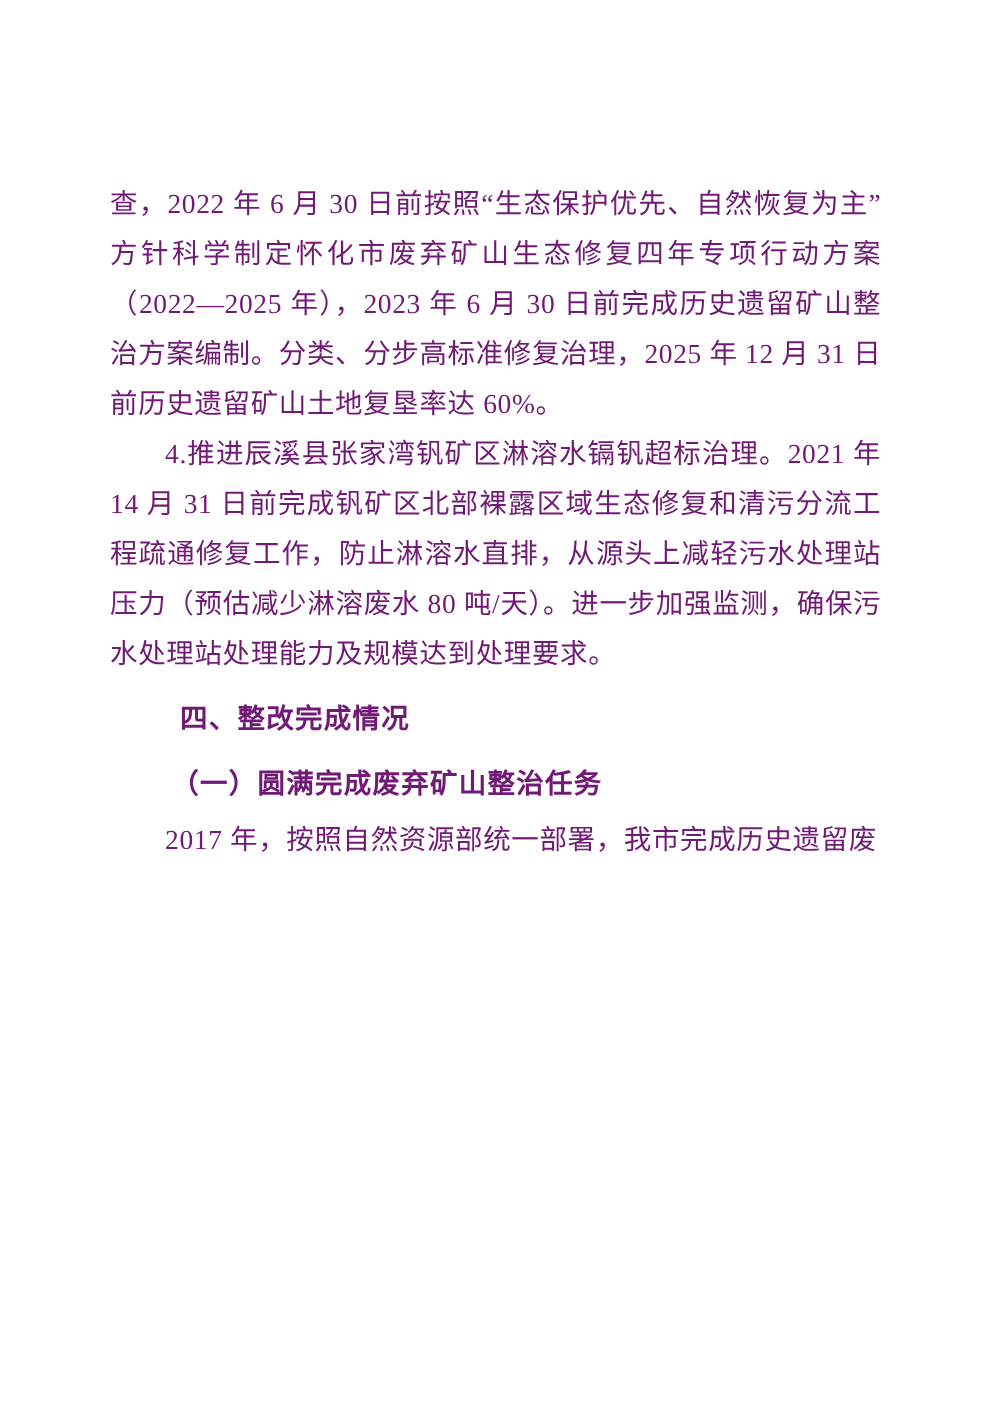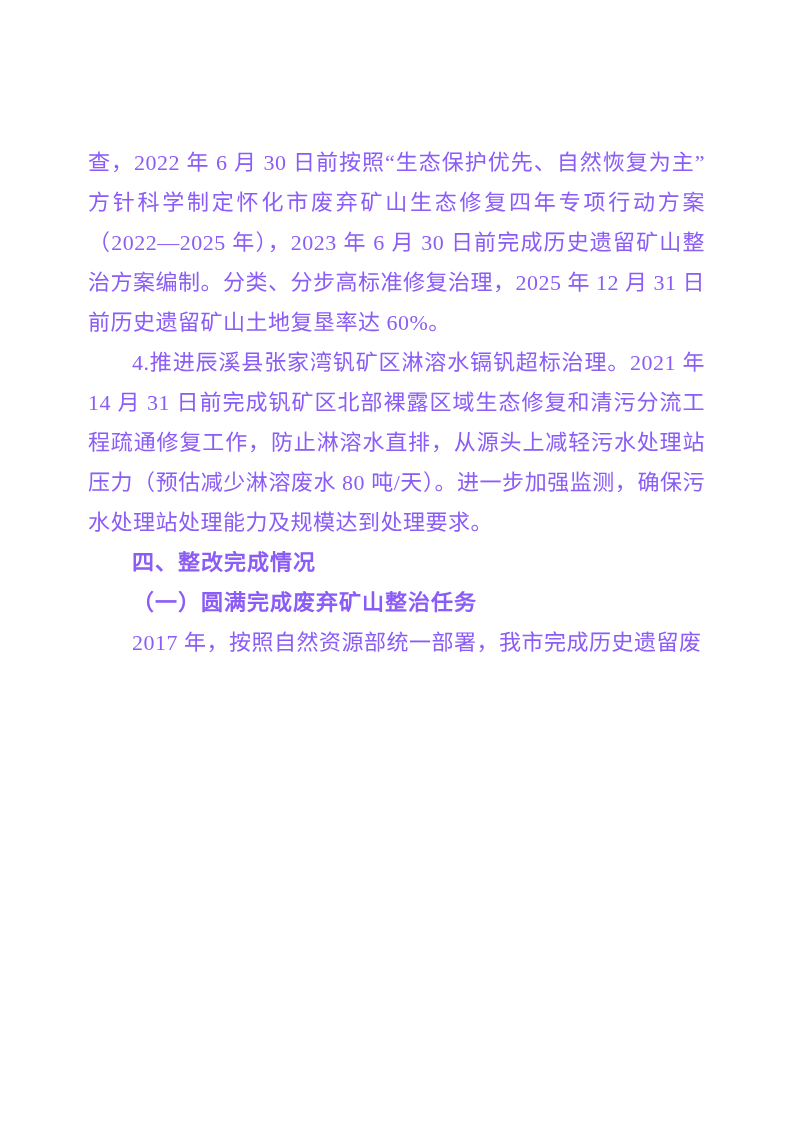--- a/index.html
+++ b/index.html
@@ -14,7 +14,7 @@
     background: #ffffff;
     overflow: hidden;
     font-family: "Liberation Serif", "DejaVu Serif", serif;
-    color: #8b5cf6;
+    color: #701a75;
   }
   .content {
     position: absolute;

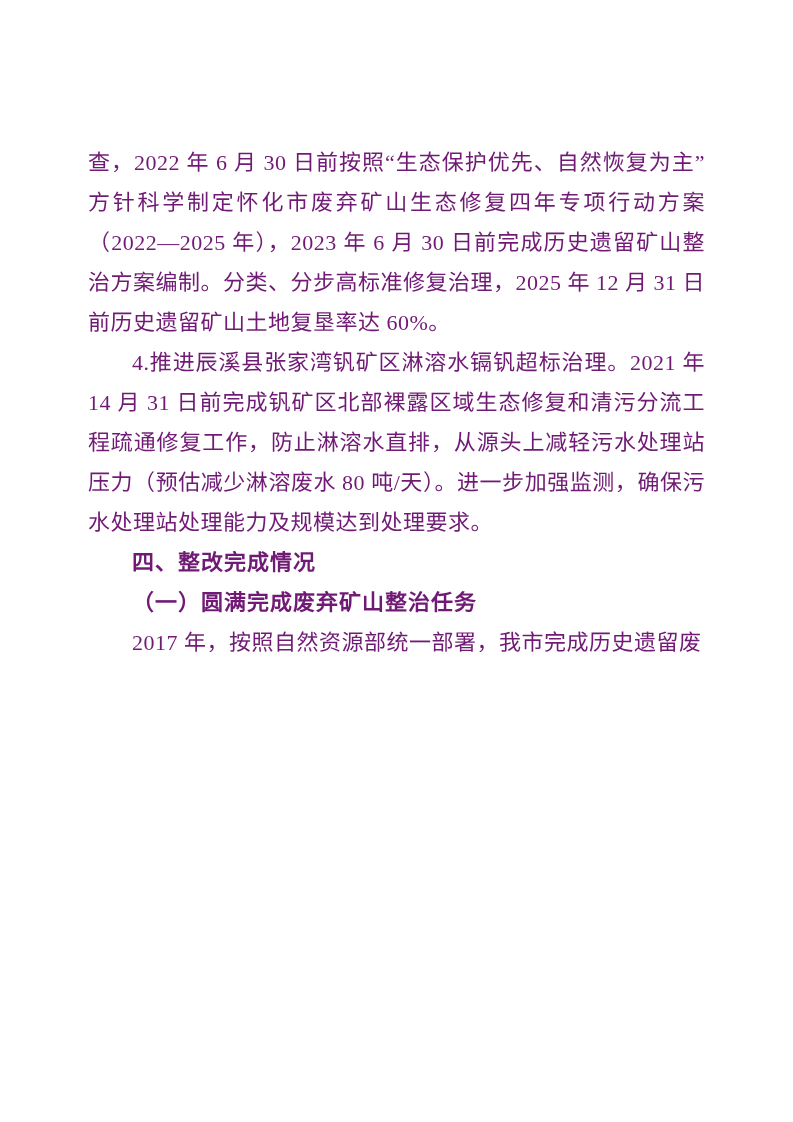--- a/index.html
+++ b/index.html
@@ -35,7 +35,7 @@
     text-indent: 2em;
   }
   .heading-sans {
-    margin: 0;
+    margin: 12px;
     font-size: 22px;
     line-height: 40px;
     text-indent: 2em;

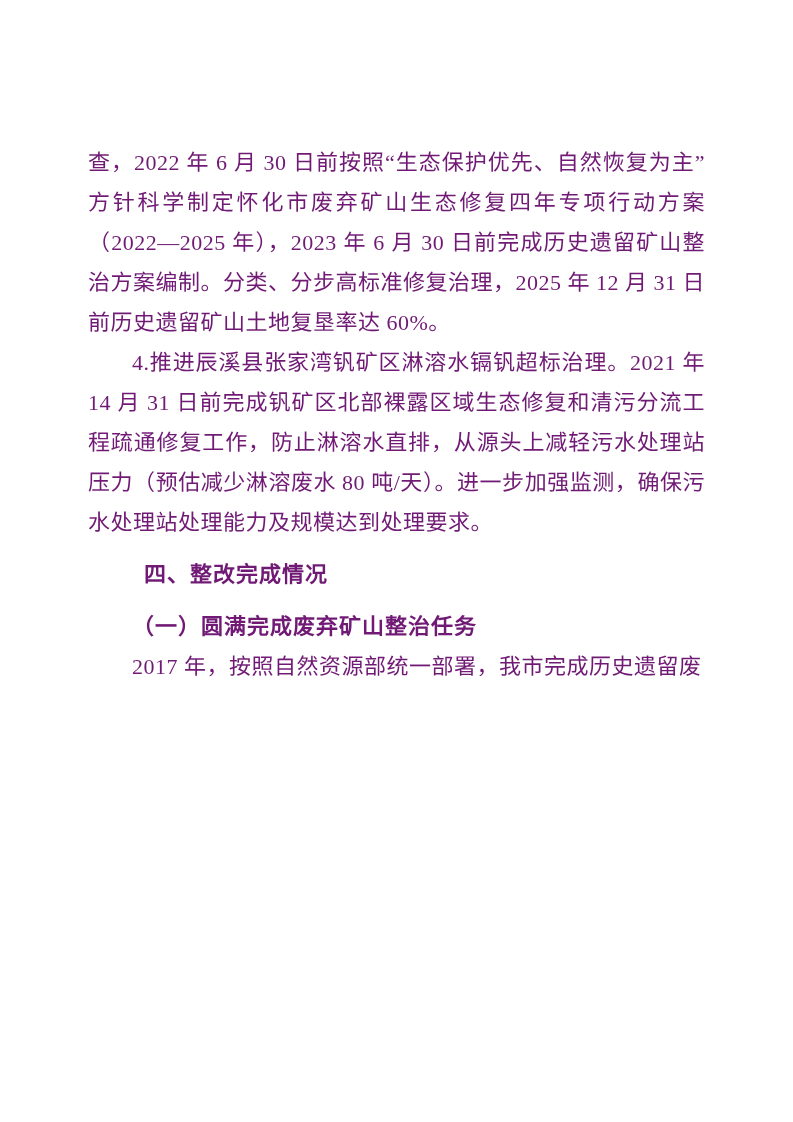--- a/index.html
+++ b/index.html
@@ -45,7 +45,7 @@
     text-align: left;
   }
   .heading-serif {
-    margin: 0;
+    margin: 5px;
     font-size: 22px;
     line-height: 40px;
     text-indent: 2em;

